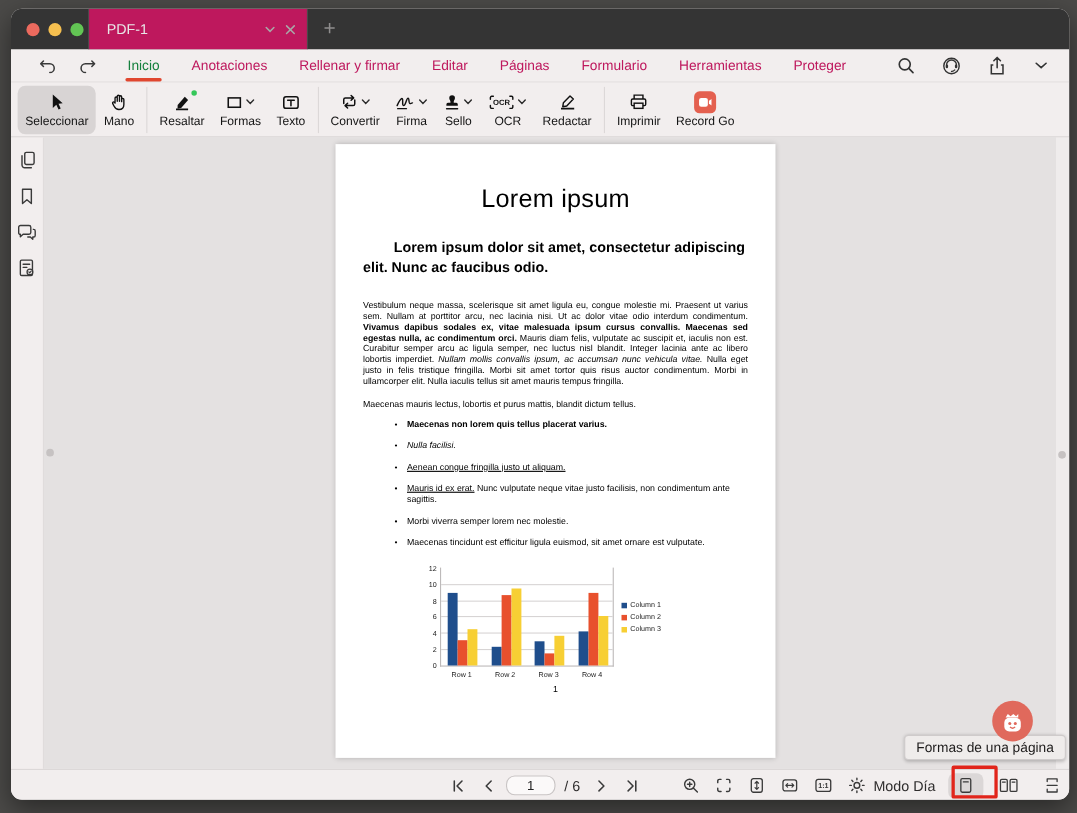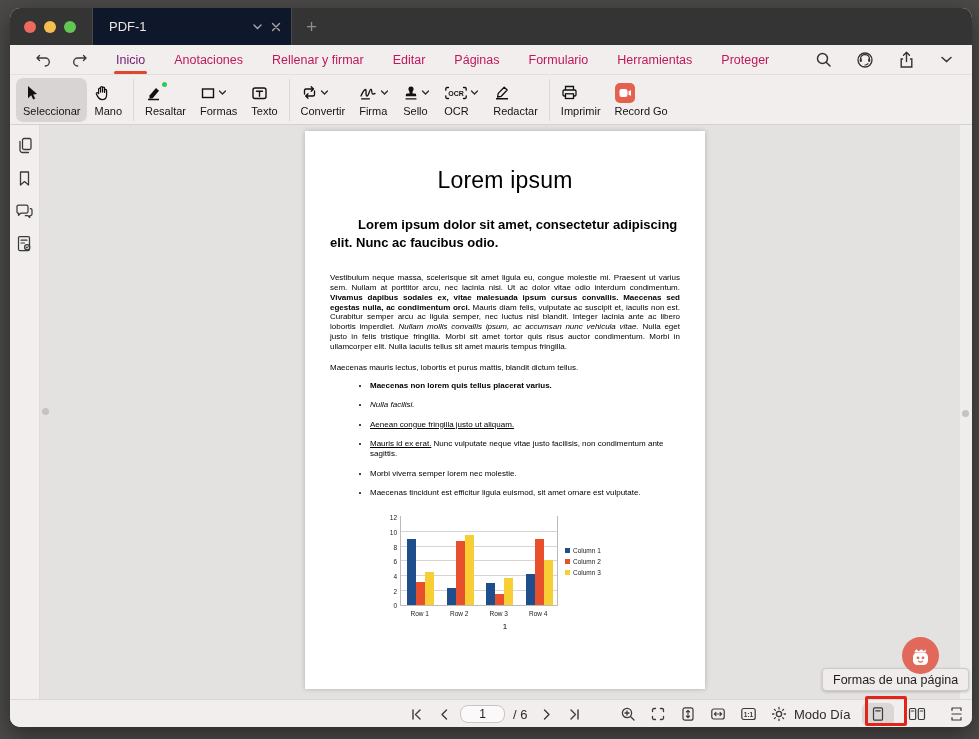--- a/index.html
+++ b/index.html
@@ -13,7 +13,7 @@
   .titlebar { height:37px; background:#343434; display:flex; align-items:center; flex:none; }
   .traffic { display:flex; gap:8px; margin-left:14px; width:56px; }
   .tl { width:12px; height:12px; border-radius:50%; }
-  .tab { margin-left:12px; height:37px; width:200px; background:#0f172a;
+  .tab { margin-left:0; height:37px; width:200px; background:#be185d;
          border-left:1px solid #4A4A4A; border-right:1px solid #4A4A4A;
          display:flex; align-items:center; padding:0 10px 0 16px; }
   .tab-title { color:#E8E6E6; font-size:13px; flex:1; }

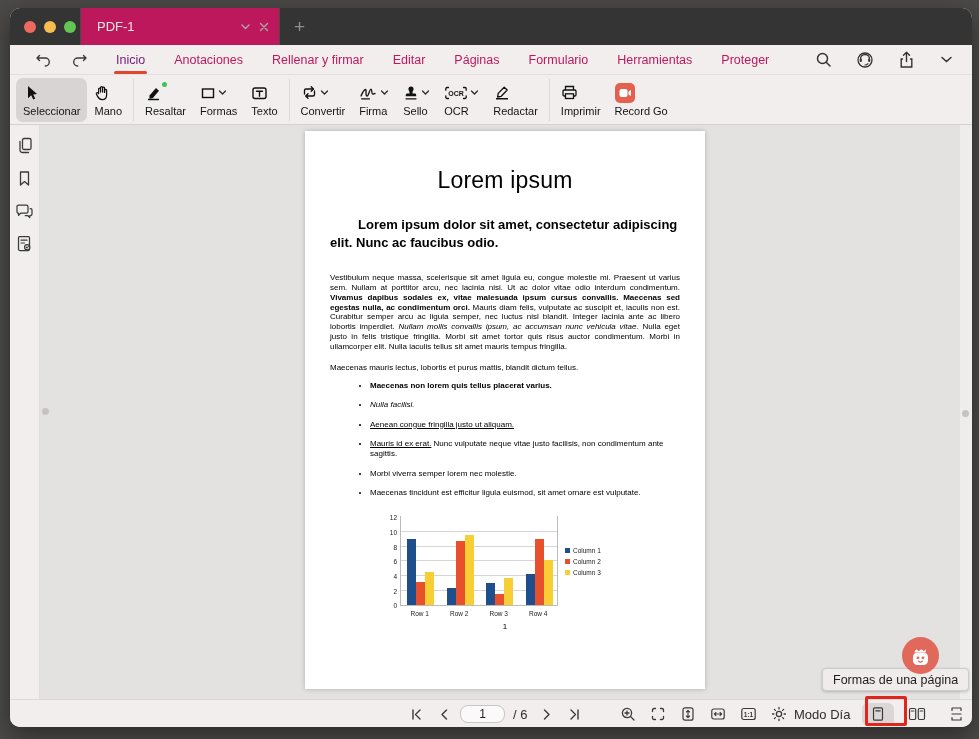--- a/index.html
+++ b/index.html
@@ -26,7 +26,7 @@
   .hist { display:flex; gap:18px; margin-left:24px; color:#8F8B8B; }
   .menu-tabs { display:flex; margin-left:26px; gap:25px; }
   .mtab { font-size:12.5px; color:#be185d; padding:6px 2px; position:relative; white-space:nowrap; }
-  .mtab.active { color:#701a75; }
+  .mtab.active { color:#15803d; }
   .mtab.active::after { content:""; position:absolute; left:0; right:0; bottom:-1px;
                         height:3px; border-radius:2px; background:#E0462F; }
   .menu-right { position:absolute; right:18px; display:flex; gap:24px; color:#333; align-items:center; }

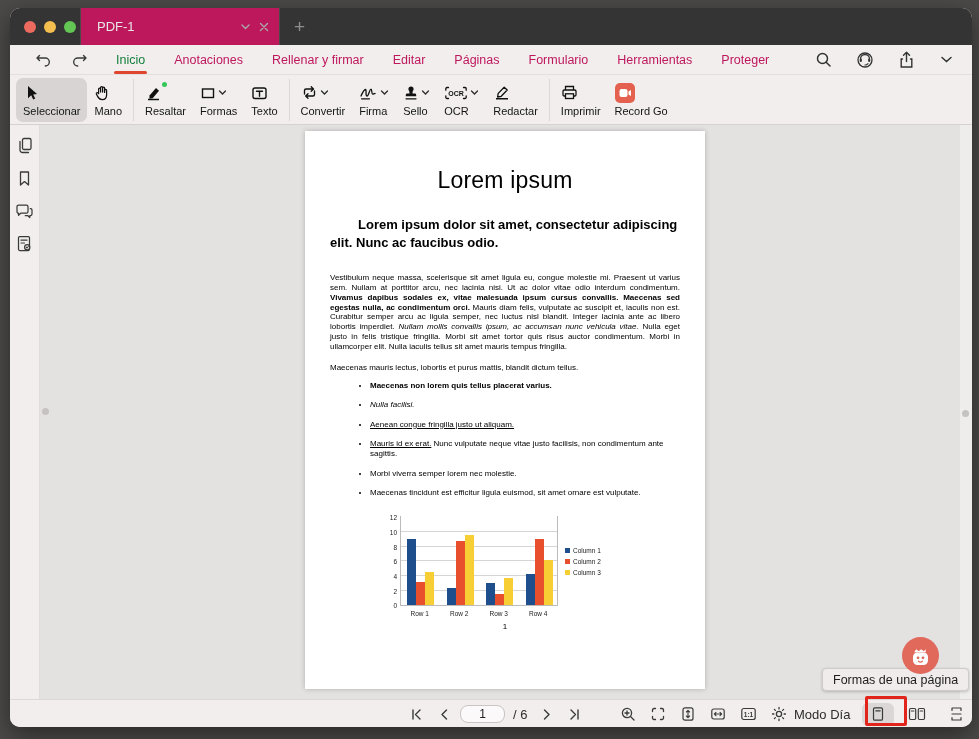--- a/index.html
+++ b/index.html
@@ -34,7 +34,7 @@
   
   .toolbar { height:50px; background:#F2EEEE; border-bottom:1px solid #D5D1D1;
              display:flex; align-items:center; padding:0 6px; flex:none; }
-  .tool { display:flex; flex-direction:column; align-items:flex-start; justify-content:center;
+  .tool { display:flex; flex-direction:column; align-items:center; justify-content:center;
           padding:3px 7px; border-radius:7px; height:44px; color:#141414; }
   .tool.active { background:#D8D4D4; }
   .tool .ico-row { height:20px; display:flex; align-items:center; gap:2px; position:relative; }

